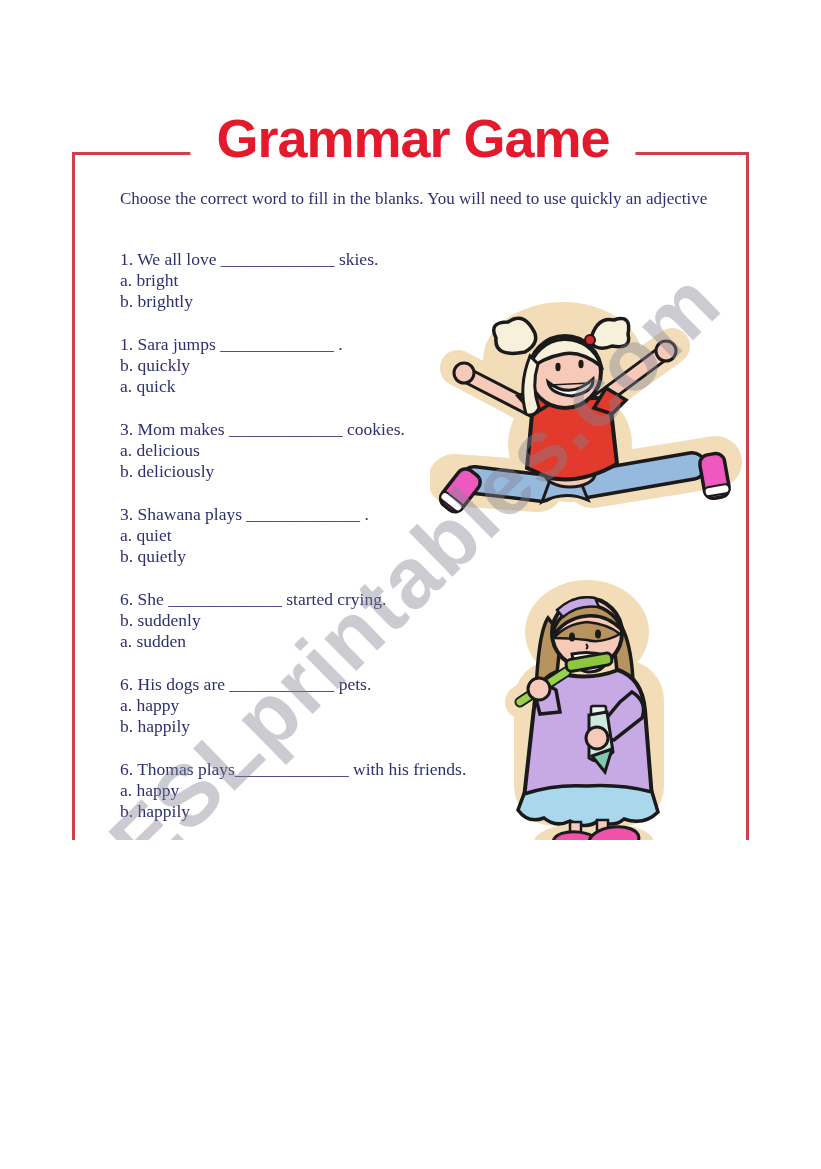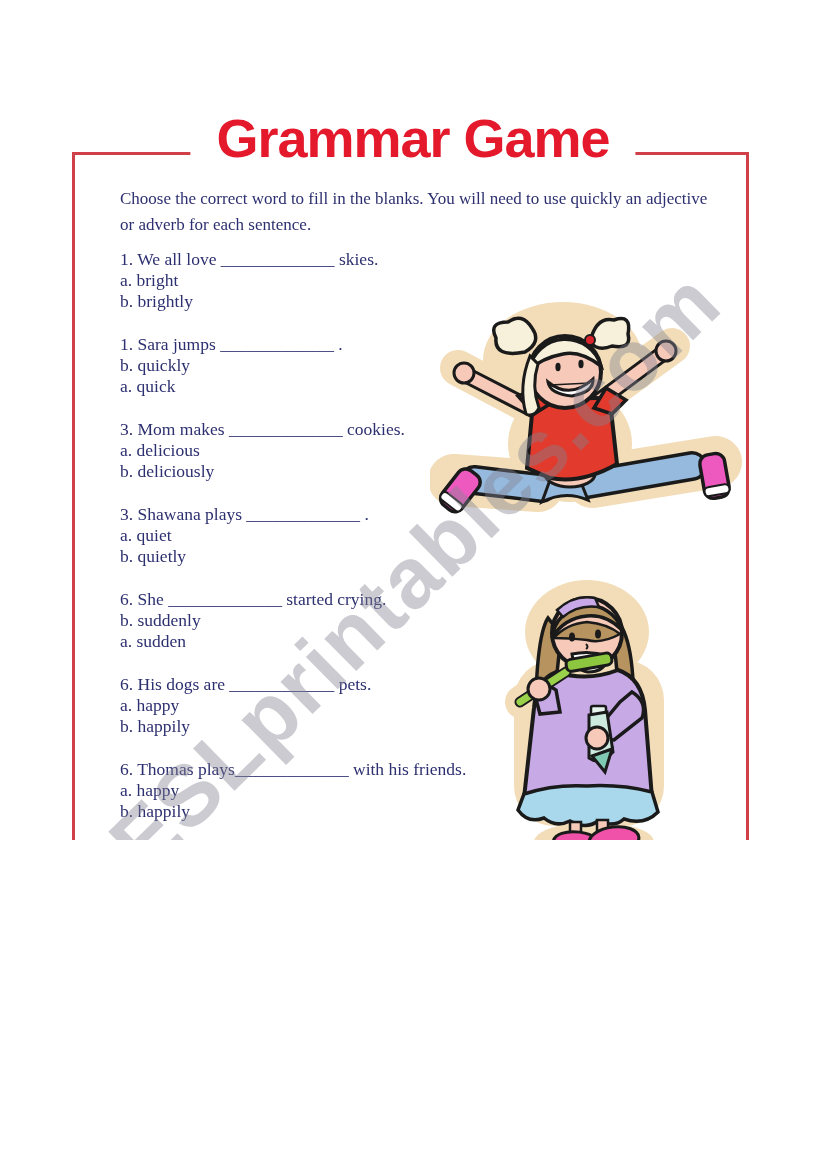--- a/index.html
+++ b/index.html
@@ -91,7 +91,6 @@
 
   <div class="instructions">
     <div>Choose the correct word to fill in the blanks. You will need to use quickly an adjective</div>
-    <div>or adverb for each sentence.</div>
   </div>
 
   <div class="questions">

